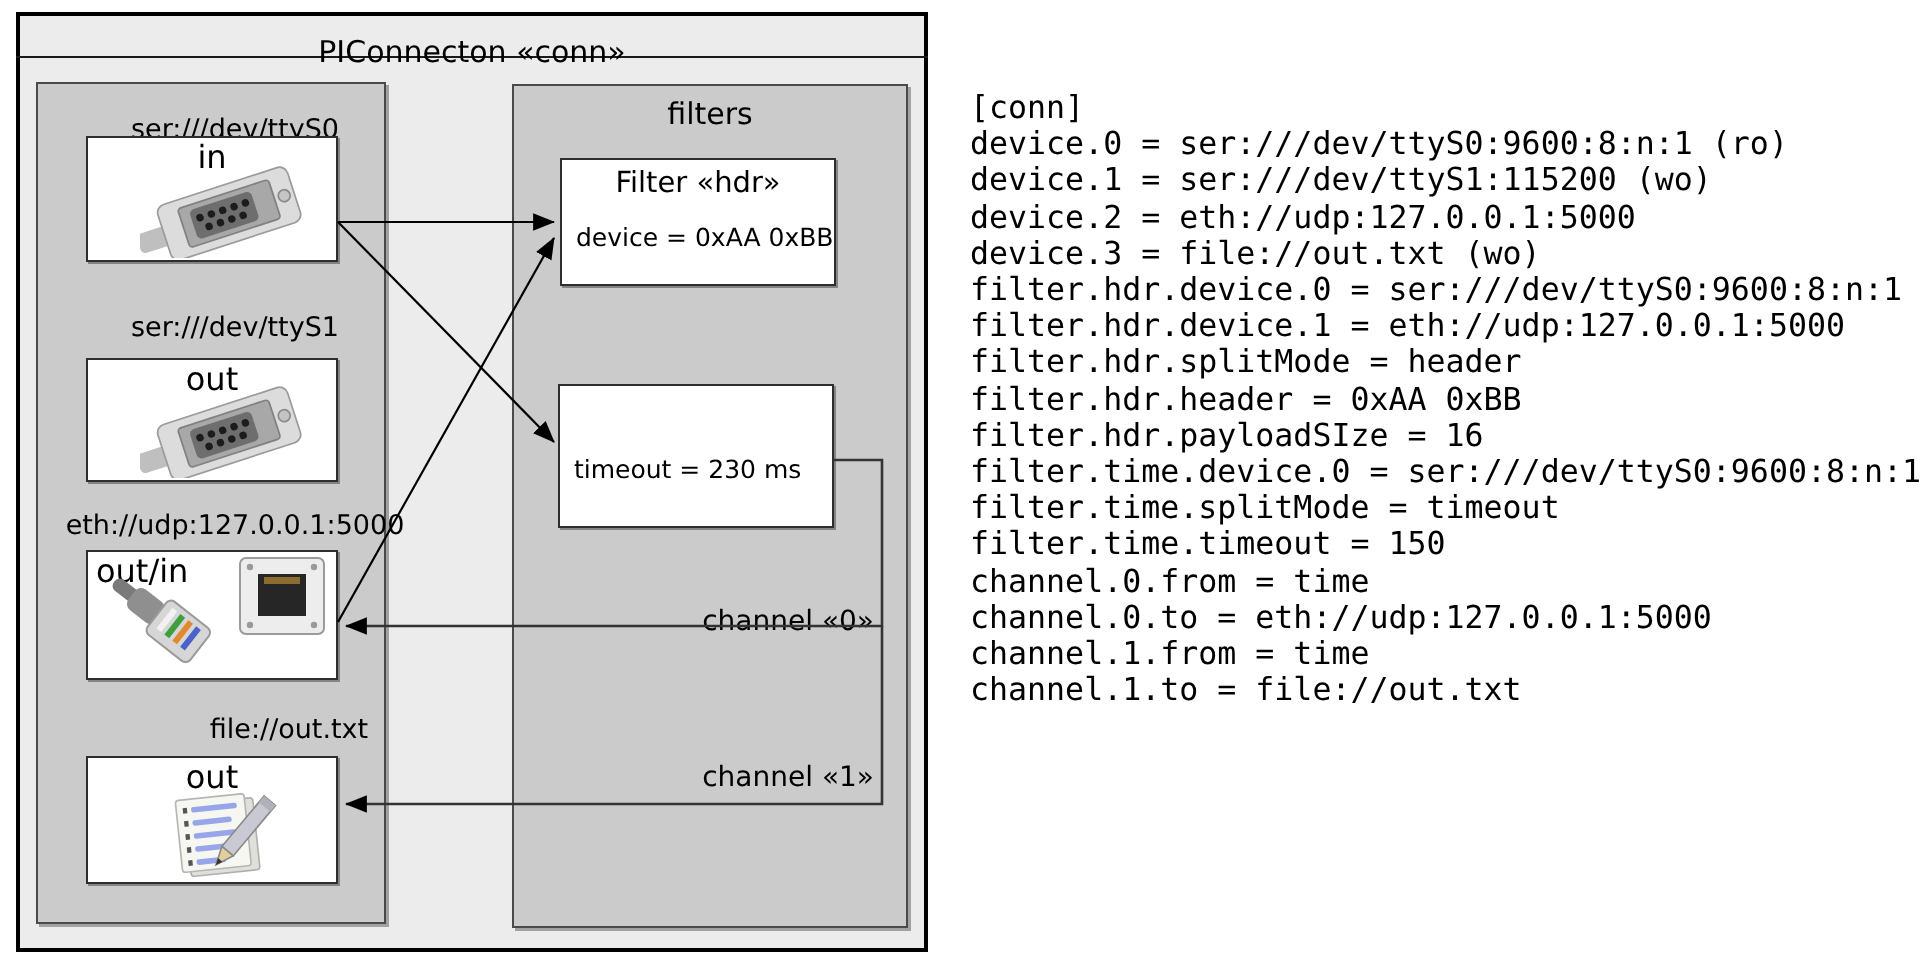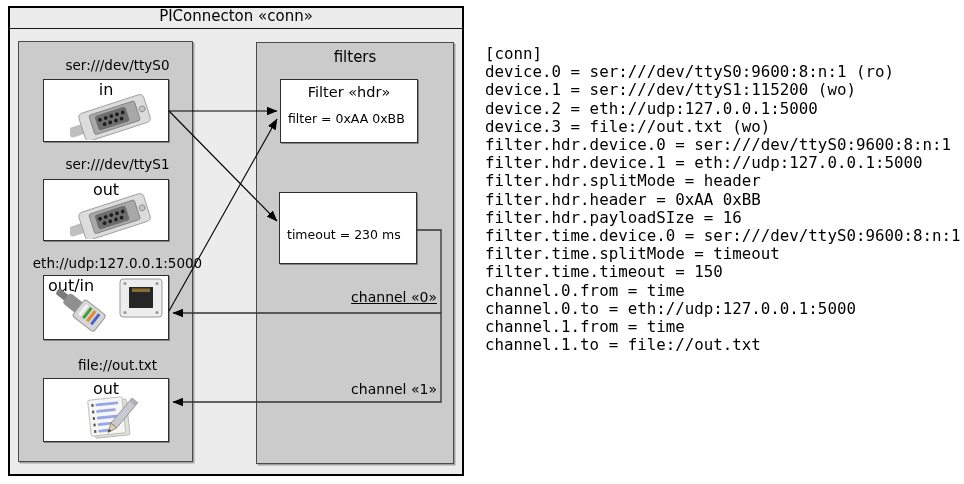--- a/index.html
+++ b/index.html
@@ -12,7 +12,7 @@
          border:2.5px solid #000;background:#ececec;}
   #title-bar{left:8px;top:6px;width:456px;height:23px;box-sizing:border-box;
          border-bottom:1.5px solid #1a1a1a;text-align:center;
-         font-size:15px;padding-top:1px;}
+         font-size:15px;padding-top:11px;}
 
   
   .group{box-sizing:border-box;background:#cbcbcb;border:1.5px solid #4a4a4a;

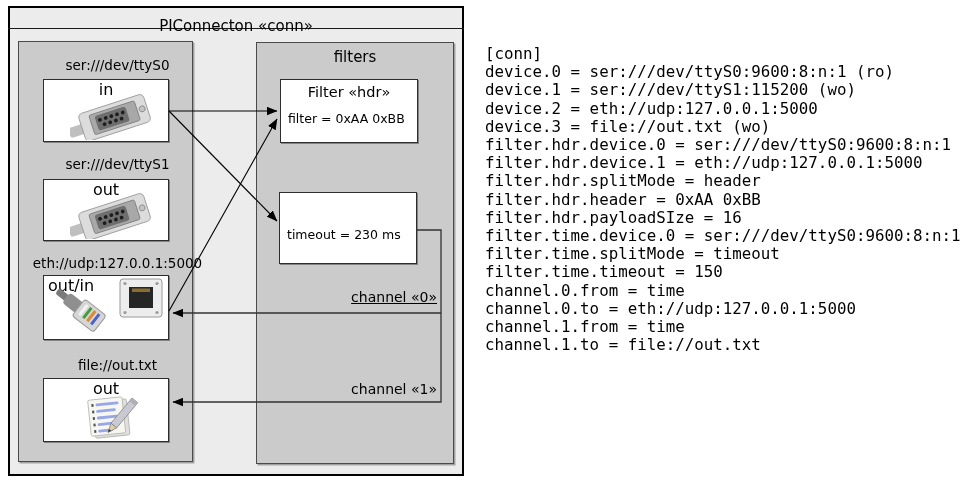--- a/index.html
+++ b/index.html
@@ -28,7 +28,7 @@
   
   .wbox{box-sizing:border-box;background:#fff;border:1.3px solid #2e2e2e;
         box-shadow:1px 1px 0 rgba(0,0,0,.35);}
-  #dev-0{left:43px;top:79px;width:126px;height:63px;}
+  #dev-0{left:43px;top:68px;width:126px;height:63px;}
   #dev-1{left:43px;top:179px;width:126px;height:62px;}
   #dev-2{left:43px;top:275px;width:126px;height:65px;padding-left:44px;}
   #dev-3{left:43px;top:378px;width:126px;height:64px;}

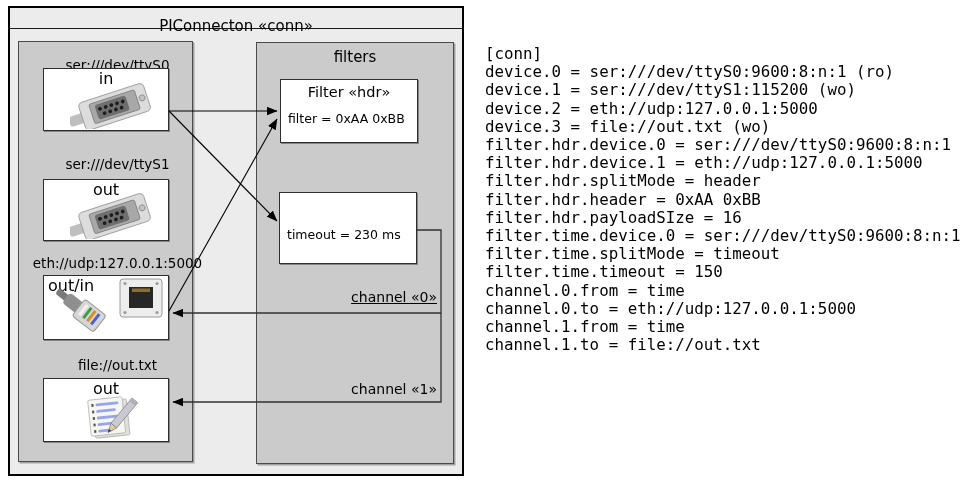--- a/index.html
+++ b/index.html
@@ -174,7 +174,7 @@
   <div id="filter-hdr" class="abs wbox">
     <div class="ftitle">Filter «hdr»</div>
     <div class="fattrs">
-      <div>filter = 0xAA 0xBB</div>
+      <div>device = 0xAA 0xBB</div>
     </div>
   </div>
 

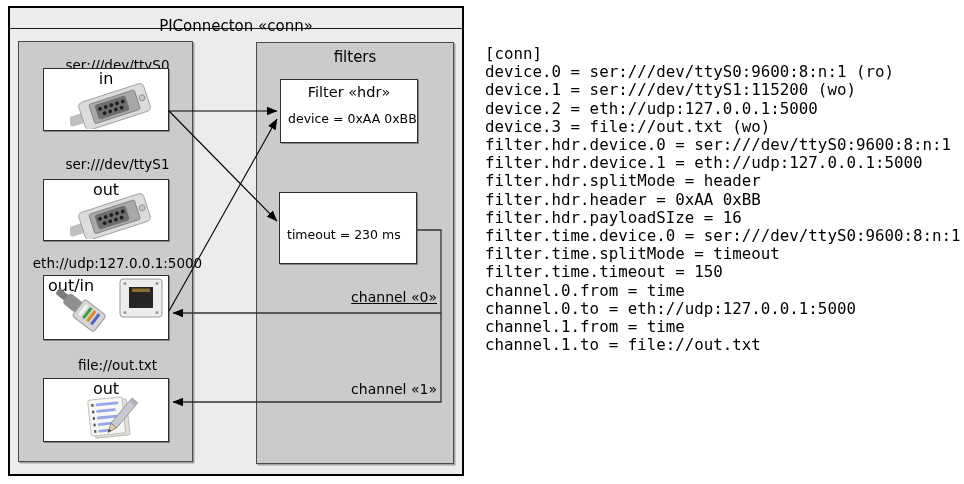--- a/index.html
+++ b/index.html
@@ -45,7 +45,7 @@
 
   
   .chan{left:300px;width:137px;text-align:right;font-size:14px;white-space:nowrap;}
-  #chan-0{top:289px;text-decoration:underline;} #chan-1{top:381px;}
+  #chan-0{top:303px;} #chan-1{top:381px;}
 
   
   #wires{left:0;top:0;pointer-events:none;}

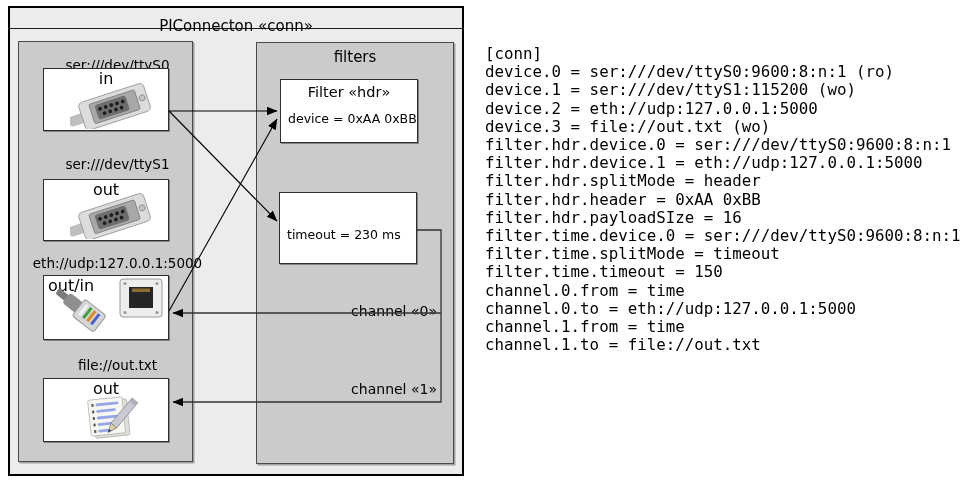--- a/index.html
+++ b/index.html
@@ -23,7 +23,7 @@
 
   
   .uri{left:18px;width:199px;text-align:center;font-size:13.5px;white-space:nowrap;}
-  #uri-0{top:57px;} #uri-1{top:156px;} #uri-2{top:255px;} #uri-3{top:357px;}
+  #uri-0{top:57px;} #uri-1{top:156px;} #uri-2{top:255px;} #uri-3{top:357px;padding-left:27px;}
 
   
   .wbox{box-sizing:border-box;background:#fff;border:1.3px solid #2e2e2e;

